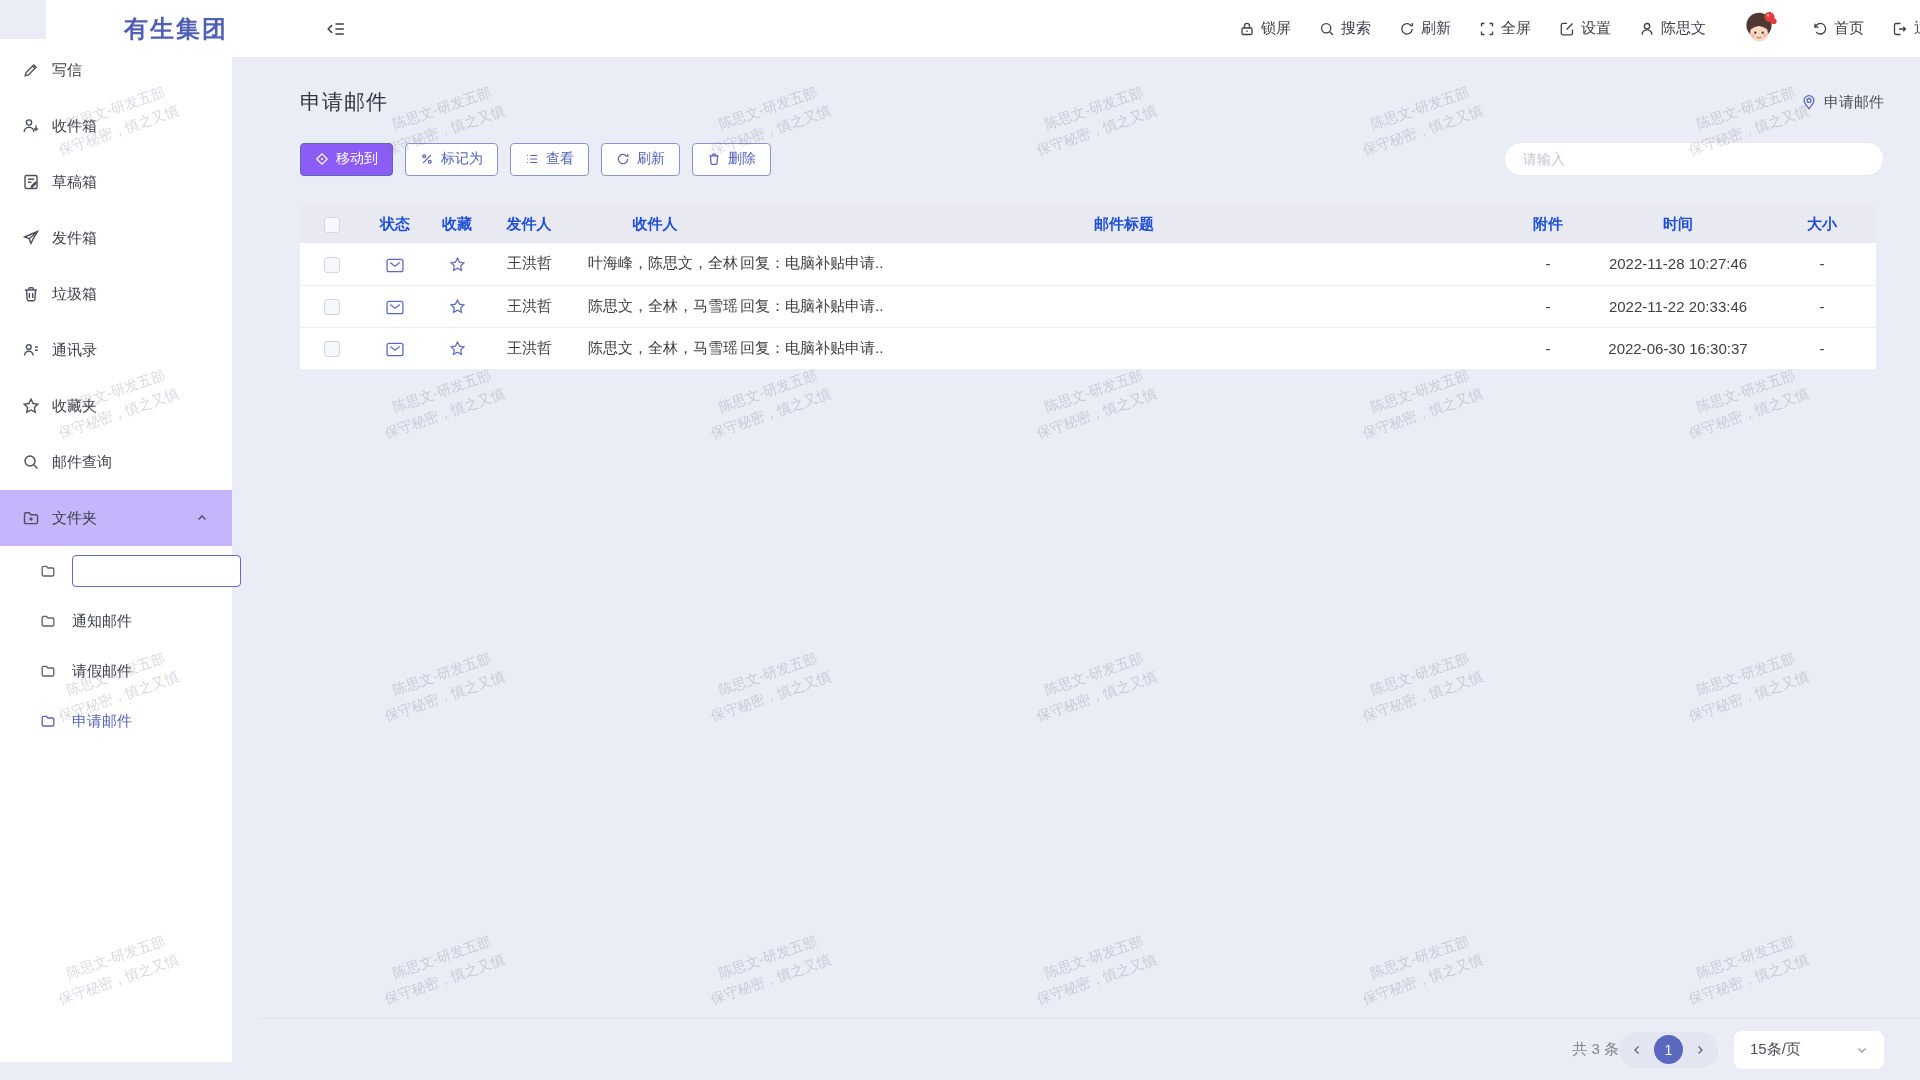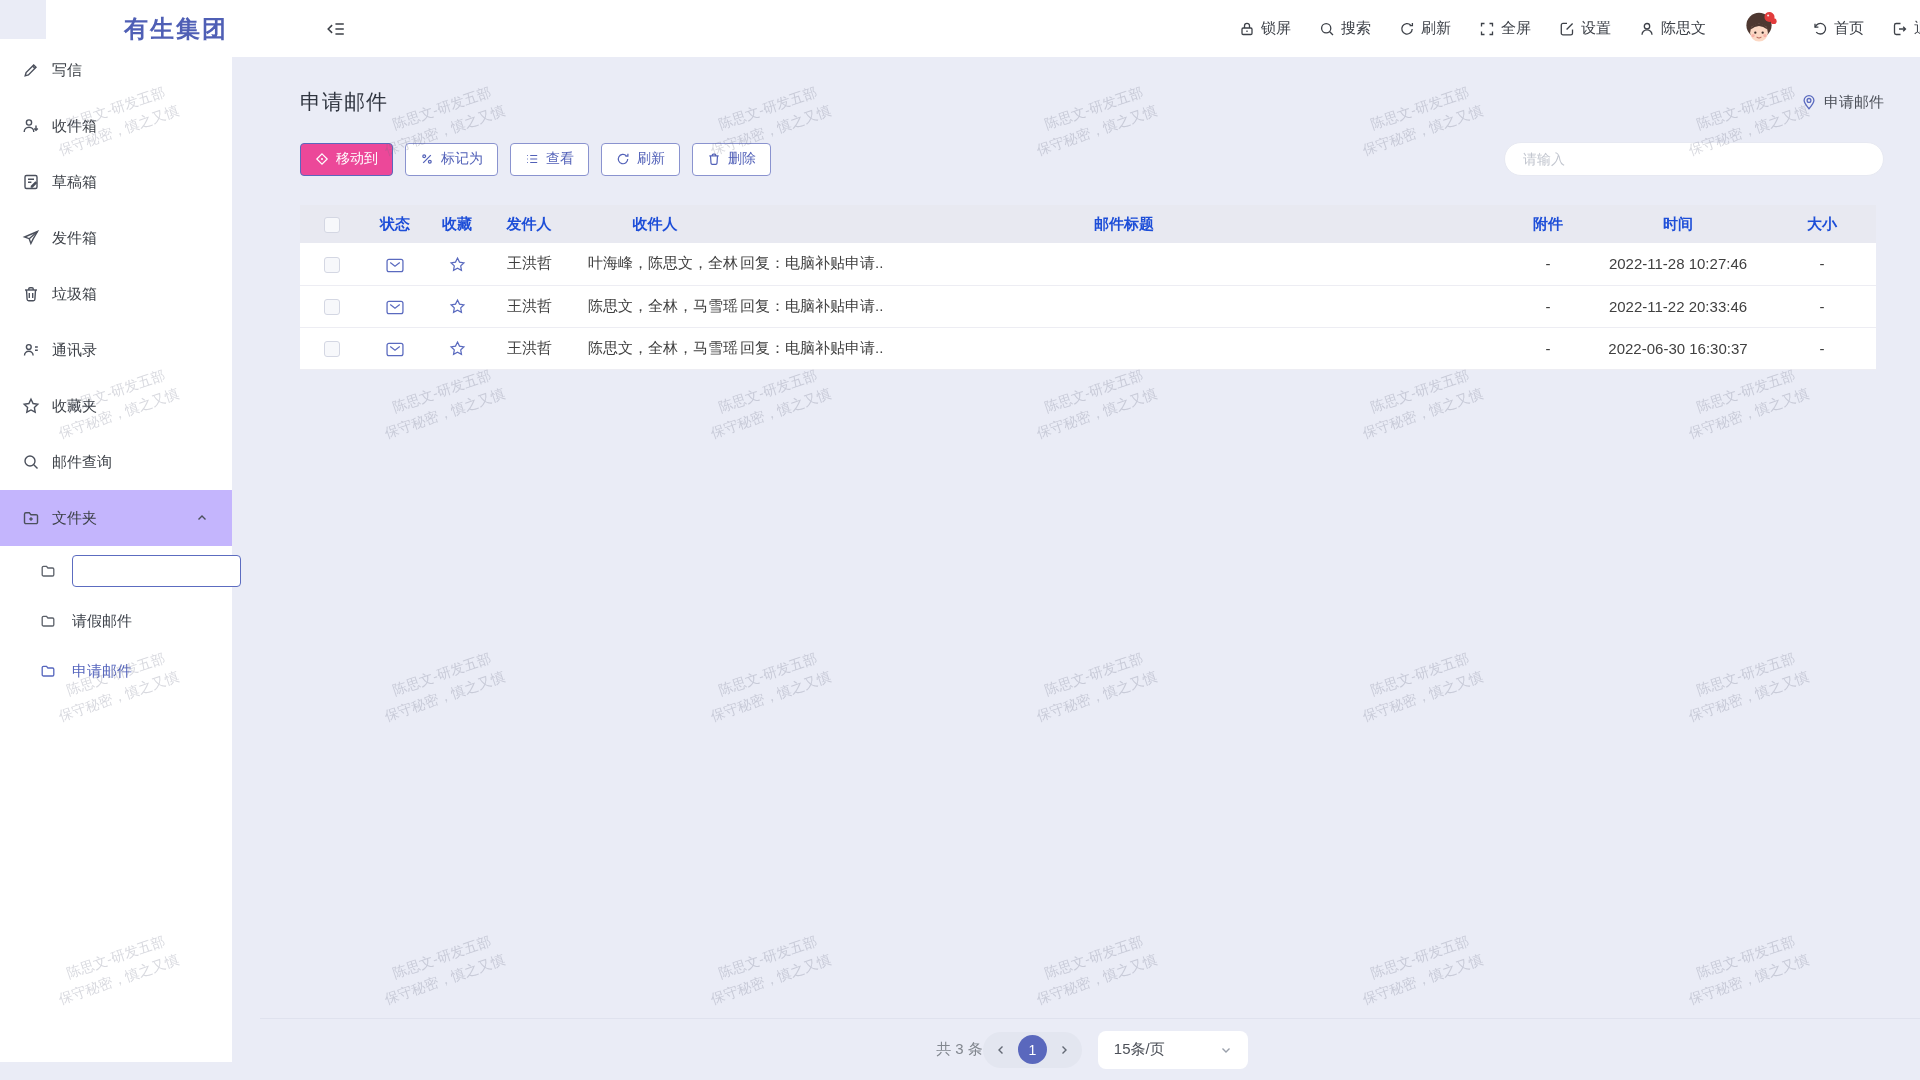--- a/index.html
+++ b/index.html
@@ -45,7 +45,7 @@
   .btn-group { display:flex; gap:12px; }
   .btn { height:33px; display:inline-flex; align-items:center; gap:7px; padding:0 14px; border-radius:4px;
     font-size:14px; cursor:pointer; background:#fff; border:1px solid #8a93cf; color:#5261b8; white-space:nowrap; }
-  .btn.primary { background:#ec4899; border-color:#5a68bd; color:#ffffff; }
+  .btn.primary { background:#8b5cf6; border-color:#5a68bd; color:#ffffff; }
   .search-input { width:380px; height:34px; border-radius:17px; border:1px solid #e7e9f2; background:#ffffff;
     outline:none; padding:0 18px; font-size:14px; color:#0f766e; }
   .search-input::placeholder { color:#c2c6cf; }

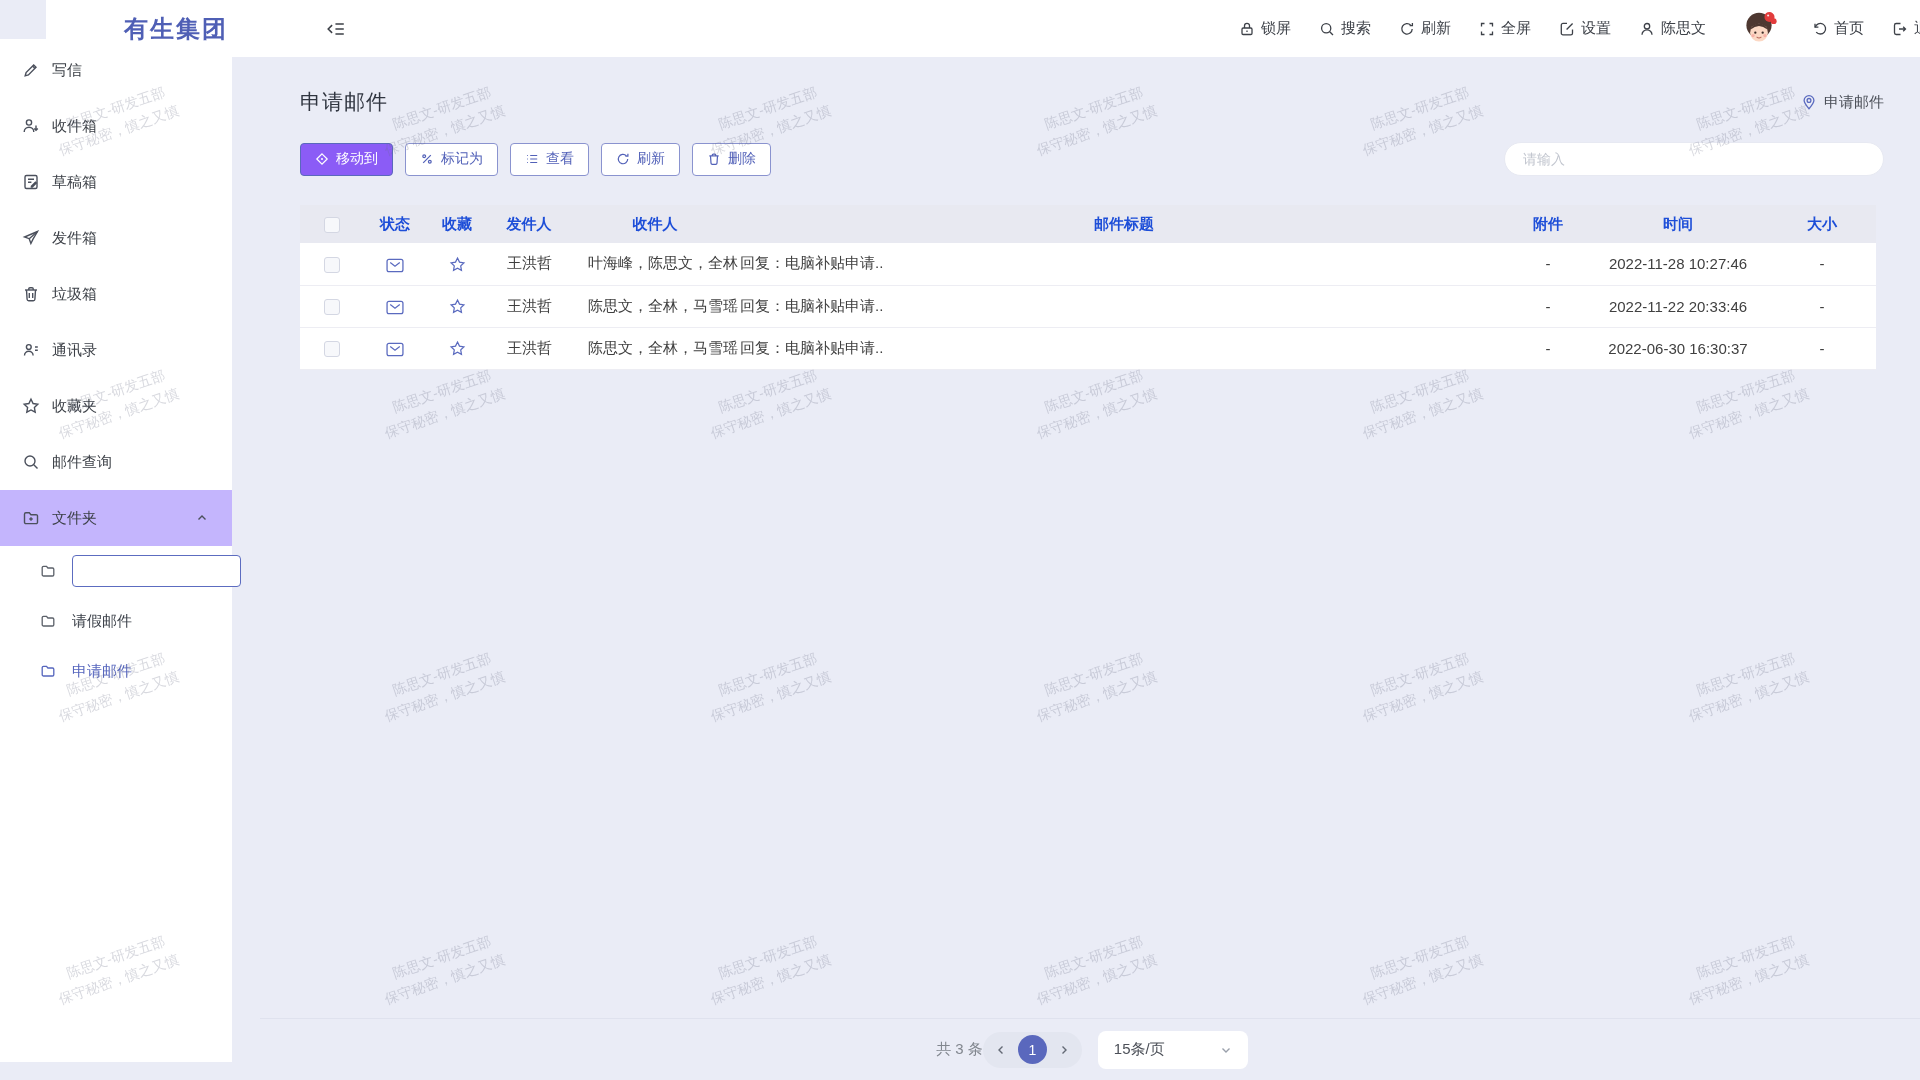--- a/index.html
+++ b/index.html
@@ -255,6 +255,12 @@
             <path d="M2.2 4.6a1.3 1.3 0 0 1 1.3-1.3h3l1.4 1.7h4.6a1.3 1.3 0 0 1 1.3 1.3v5.4a1.3 1.3 0 0 1-1.3 1.3h-9a1.3 1.3 0 0 1-1.3-1.3V4.6z"></path>
           </svg>
           <input class="new-folder-input" type="text" value="" style="">
+        </div>
+        <div class="folder-row">
+          <svg width="16" height="16" viewBox="0 0 16 16" fill="none" stroke="currentColor" stroke-width="1.3">
+            <path d="M2.2 4.6a1.3 1.3 0 0 1 1.3-1.3h3l1.4 1.7h4.6a1.3 1.3 0 0 1 1.3 1.3v5.4a1.3 1.3 0 0 1-1.3 1.3h-9a1.3 1.3 0 0 1-1.3-1.3V4.6z"></path>
+          </svg>
+          <span>通知邮件</span>
         </div>
         <div class="folder-row">
           <svg width="16" height="16" viewBox="0 0 16 16" fill="none" stroke="currentColor" stroke-width="1.3">

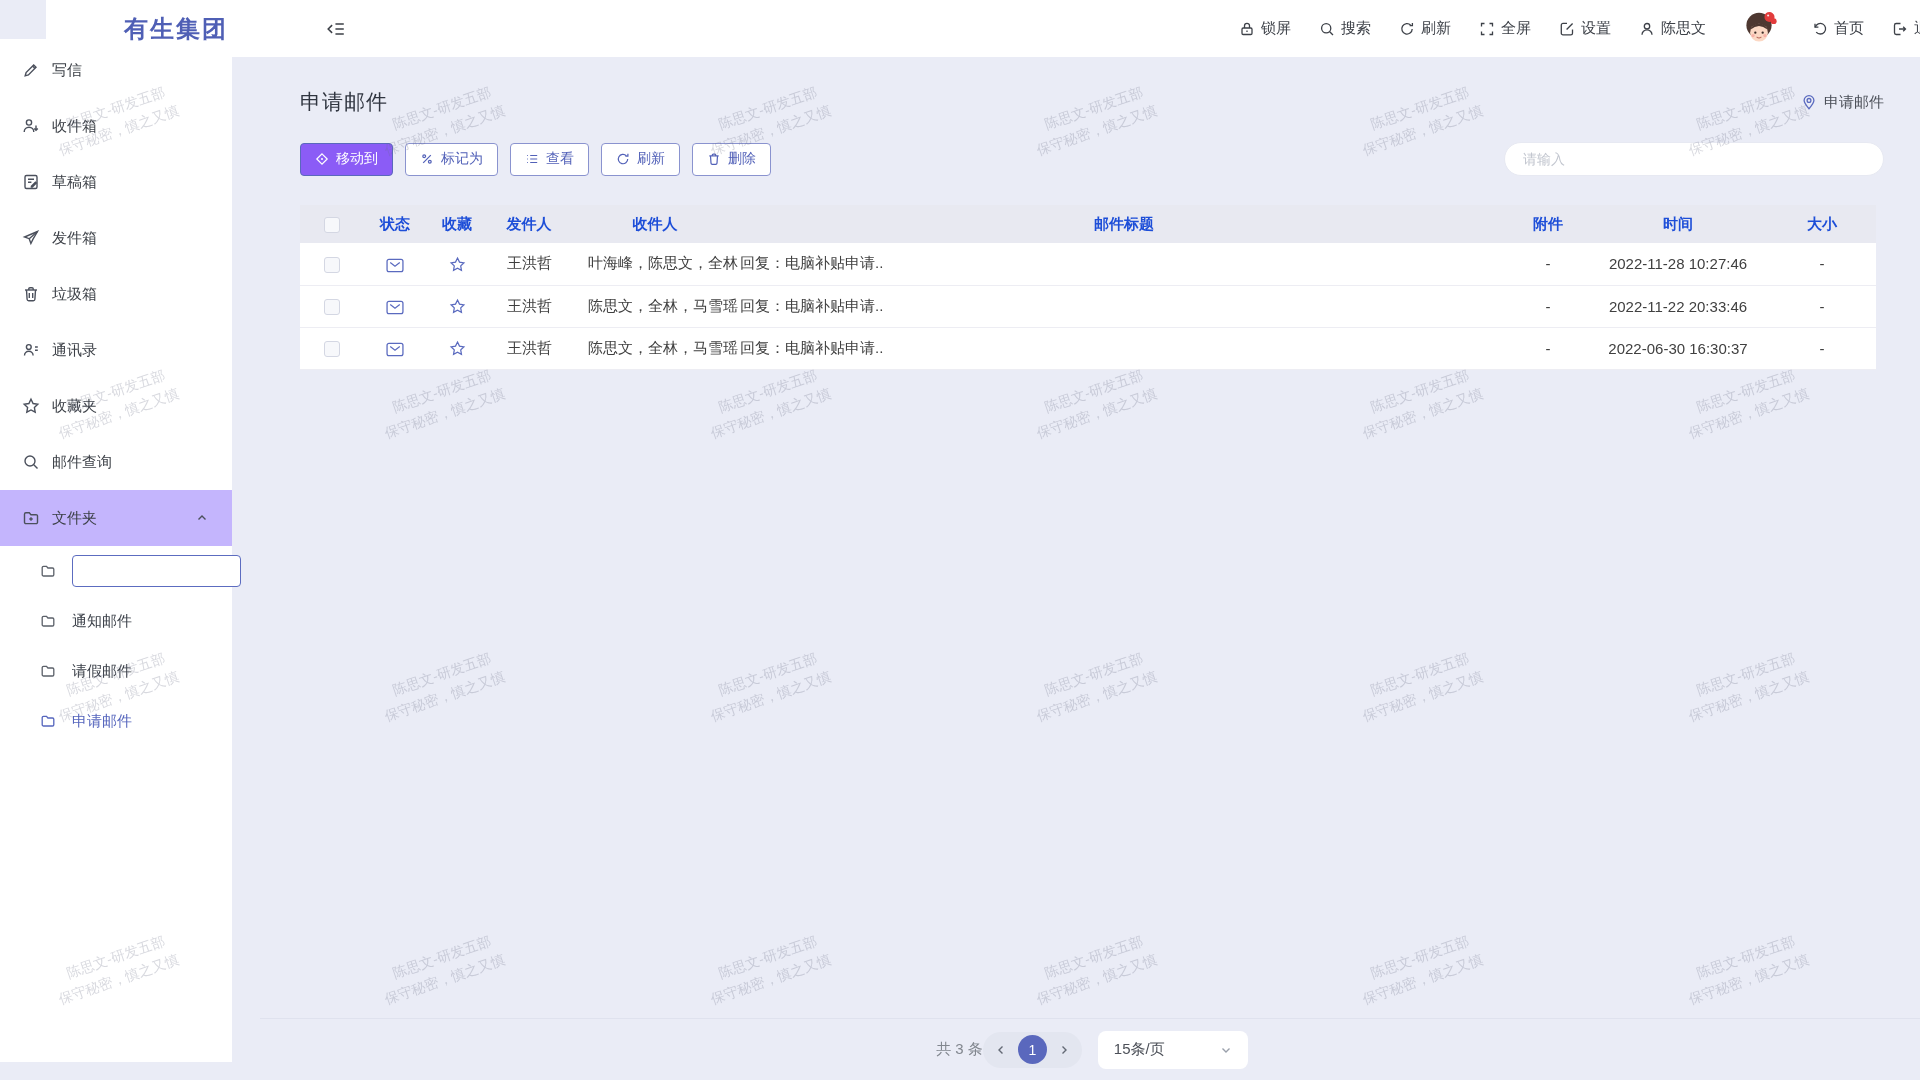--- a/index.html
+++ b/index.html
@@ -65,7 +65,7 @@
 
   
   .footer { position:absolute; left:0; bottom:0; width:1660px; height:62px; border-top:1px solid #dfe2ee;
-    display:flex; align-items:center; justify-content:center; padding:0 36px 0 40px; }
+    display:flex; align-items:center; justify-content:flex-end; padding:0 36px 0 40px; }
   .total { color:#82878f; font-size:15px; }
   .foot-right { display:flex; align-items:center; gap:16px; }
   .pager { height:36px; background:#e3e6f0; border-radius:18px; display:flex; align-items:center; padding:0 4px; gap:3px; }

